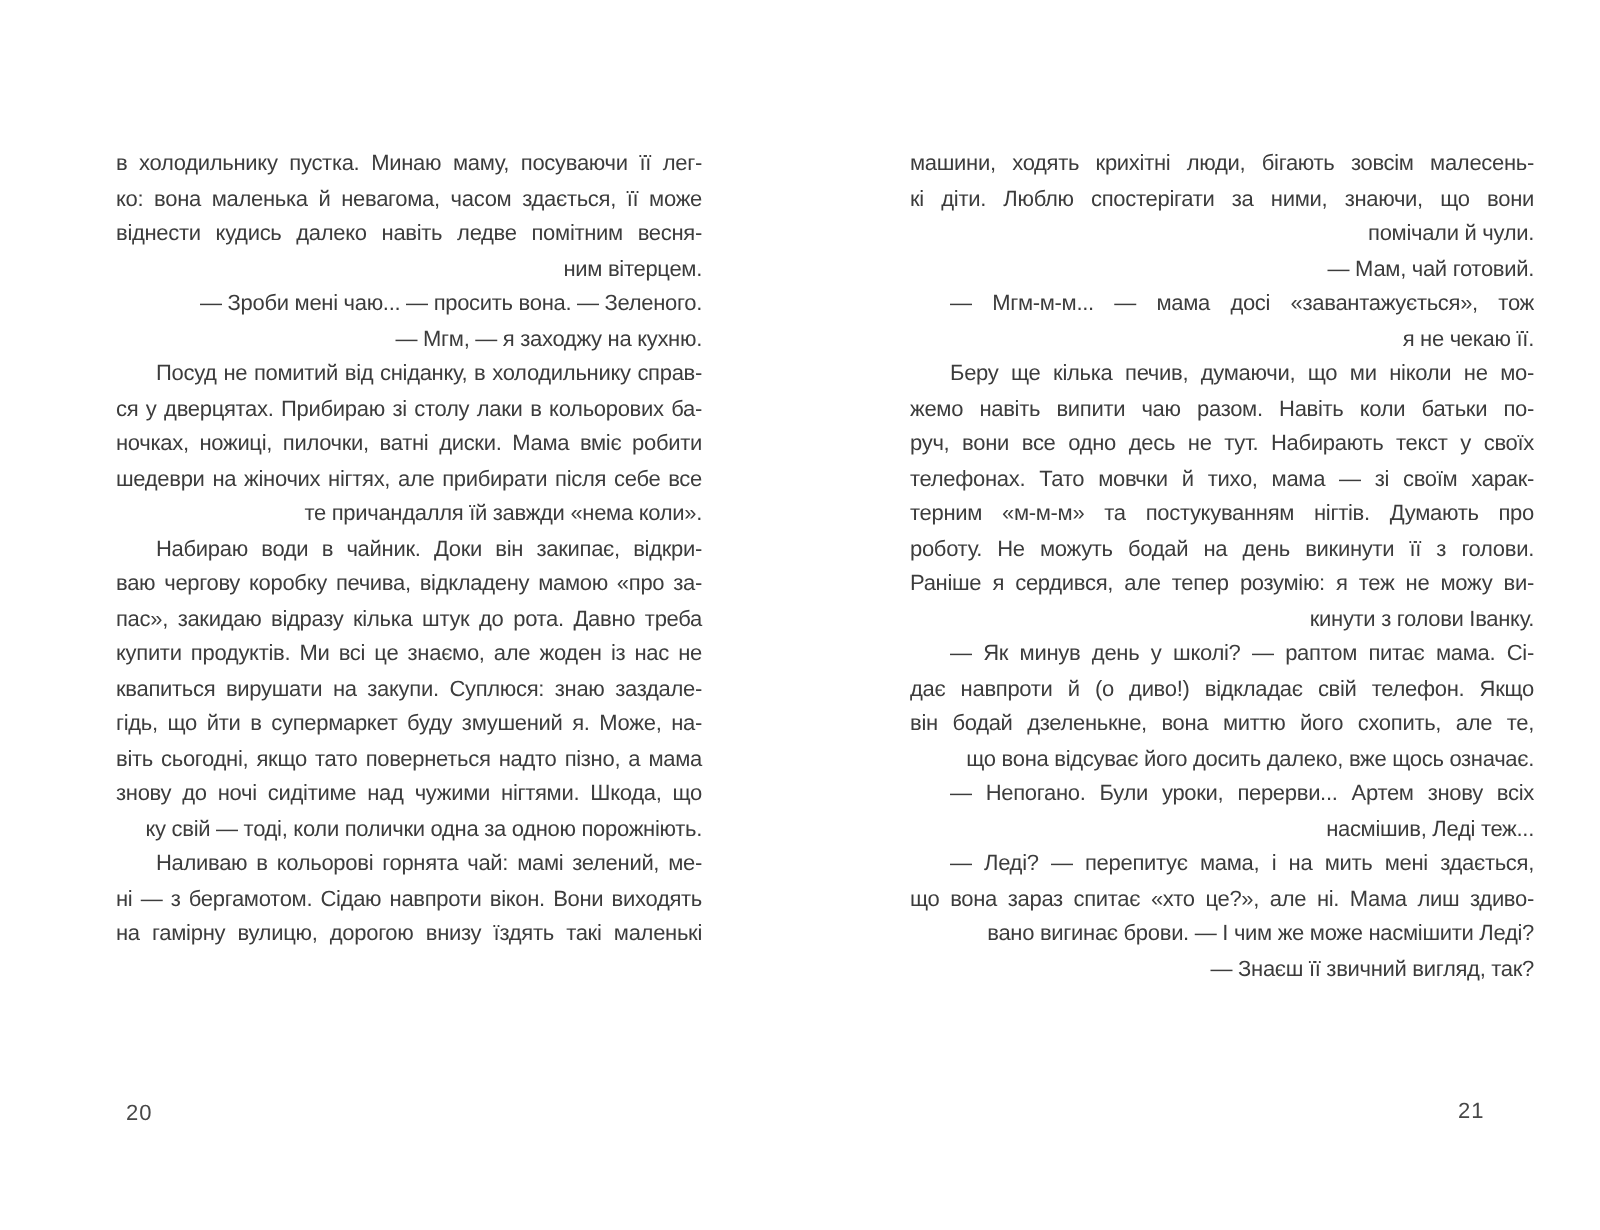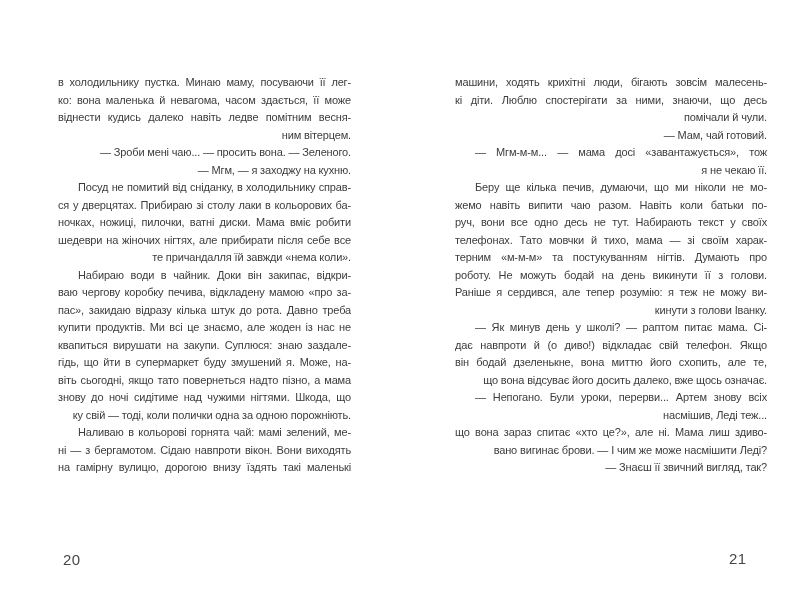--- a/index.html
+++ b/index.html
@@ -98,7 +98,7 @@
 
   <div class="textblock right-col" id="right-lines" style="color: rgb(60, 60, 60);">
       <div class="line just">машини, ходять крихітні люди, бігають зовсім малесень-</div>
-      <div class="line just">кі діти. Люблю спостерігати за ними, знаючи, що десь</div>
+      <div class="line just">кі діти. Люблю спостерігати за ними, знаючи, що вони</div>
       <div class="line">помічали й чули.</div>
       <div class="line indent">— Мам, чай готовий.</div>
       <div class="line just indent">— Мгм-м-м... — мама досі «завантажується», тож</div>

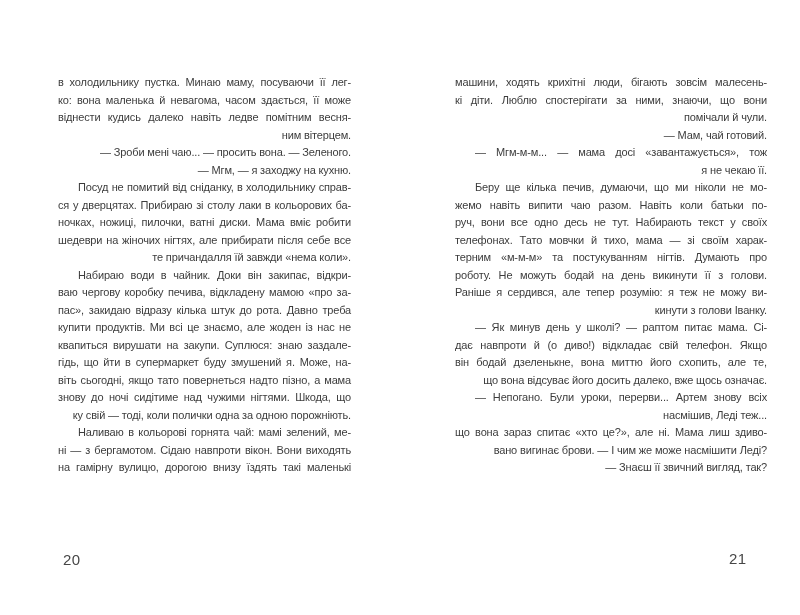--- a/index.html
+++ b/index.html
@@ -117,6 +117,7 @@
       <div class="line">що вона відсуває його досить далеко, вже щось означає.</div>
       <div class="line just indent">— Непогано. Були уроки, перерви... Артем знову всіх</div>
       <div class="line">насмішив, Леді теж...</div>
+      <div class="line just indent">— Леді? — перепитує мама, і на мить мені здається,</div>
       <div class="line just">що вона зараз спитає «хто це?», але ні. Мама лиш здиво-</div>
       <div class="line">вано вигинає брови. — І чим же може насмішити Леді?</div>
       <div class="line indent">— Знаєш її звичний вигляд, так?</div>

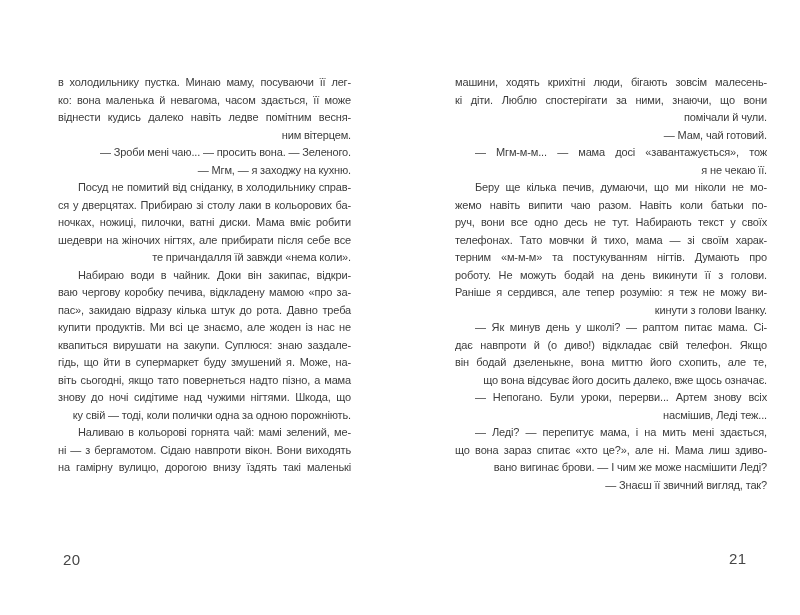--- a/index.html
+++ b/index.html
@@ -52,7 +52,7 @@
   }
   .pagenum {
     position: absolute;
-    font-size: 15px;
+    font-size: 11px;
     color: #474747;
     letter-spacing: 0.5px;
   }

